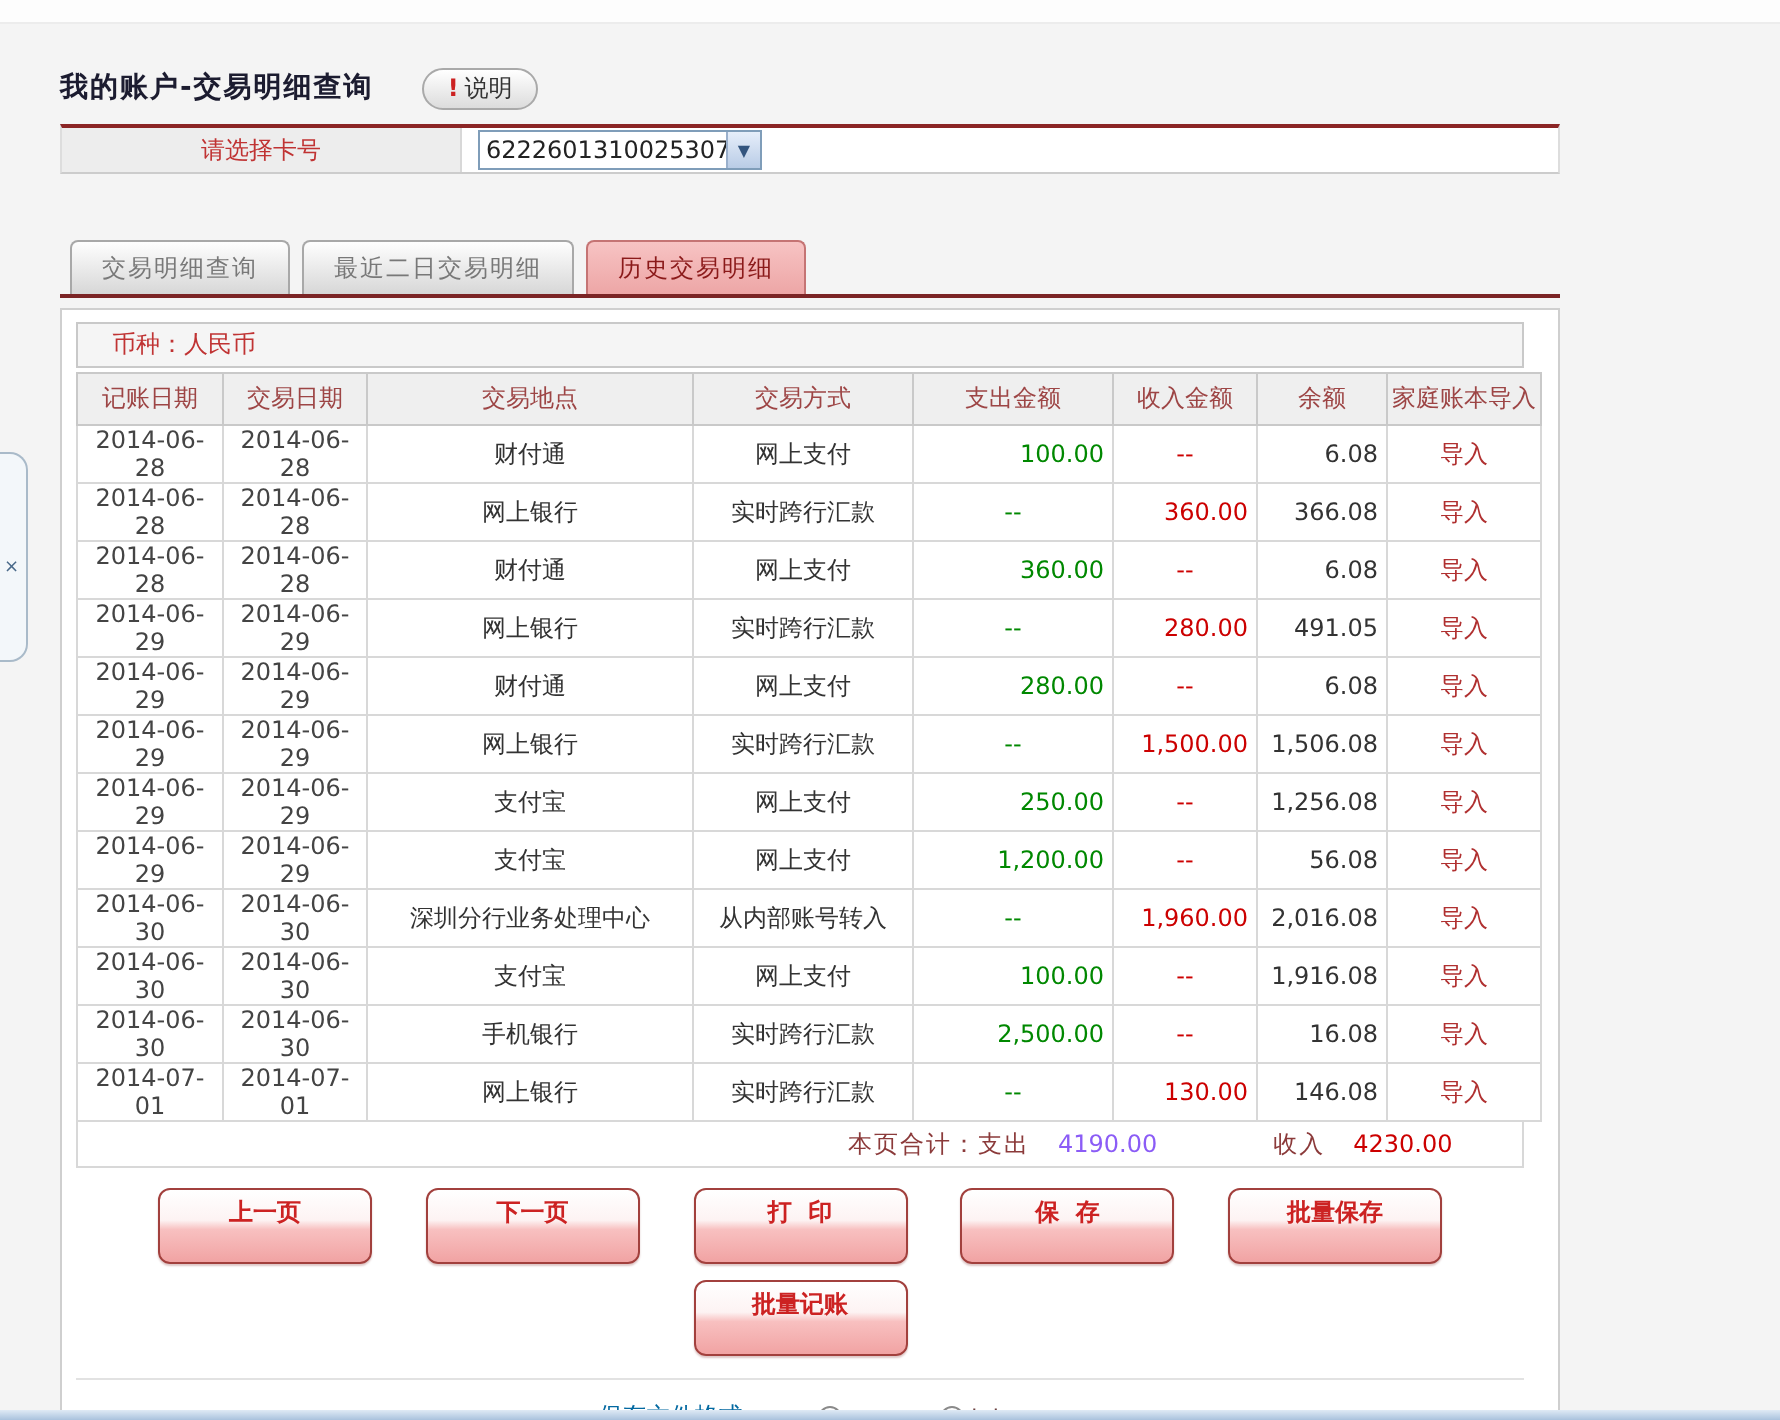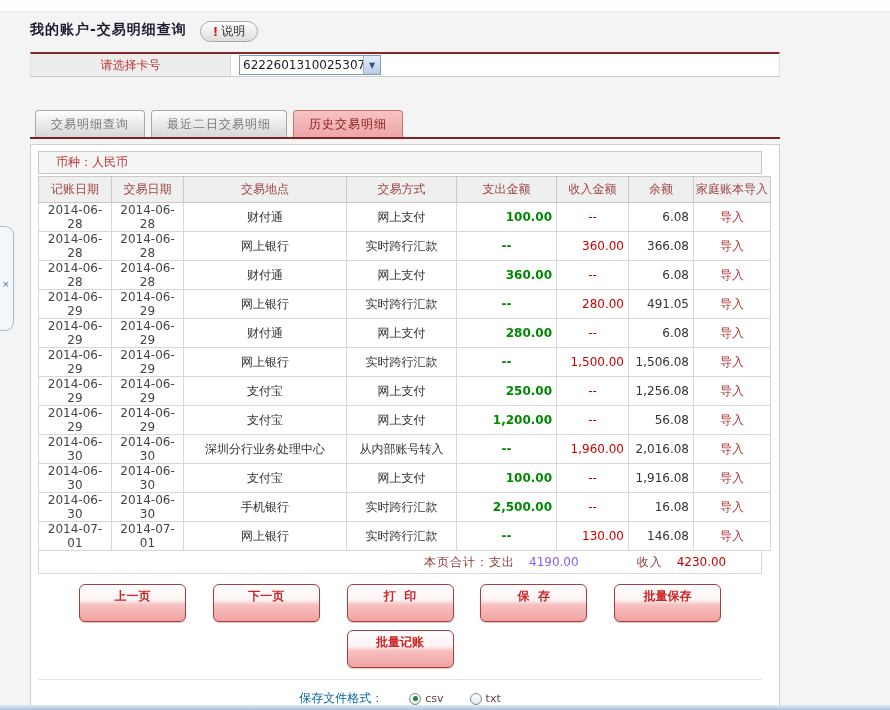--- a/index.html
+++ b/index.html
@@ -15,7 +15,7 @@
   .content { margin-left: 30px; width: 750px; }
 
   
-  .title-row { display: flex; align-items: flex-start; gap: 13px; margin: 9px 0 5px 0; height: 26px; }
+  .title-row { display: flex; align-items: center; gap: 24px; margin: 19px 0 5px 0; height: 26px; }
   .page-title { font-size: 14px; font-weight: bold; color: #1c1c30; letter-spacing: 1px; }
   .help-btn {
     display: inline-flex; align-items: center; gap: 3px;

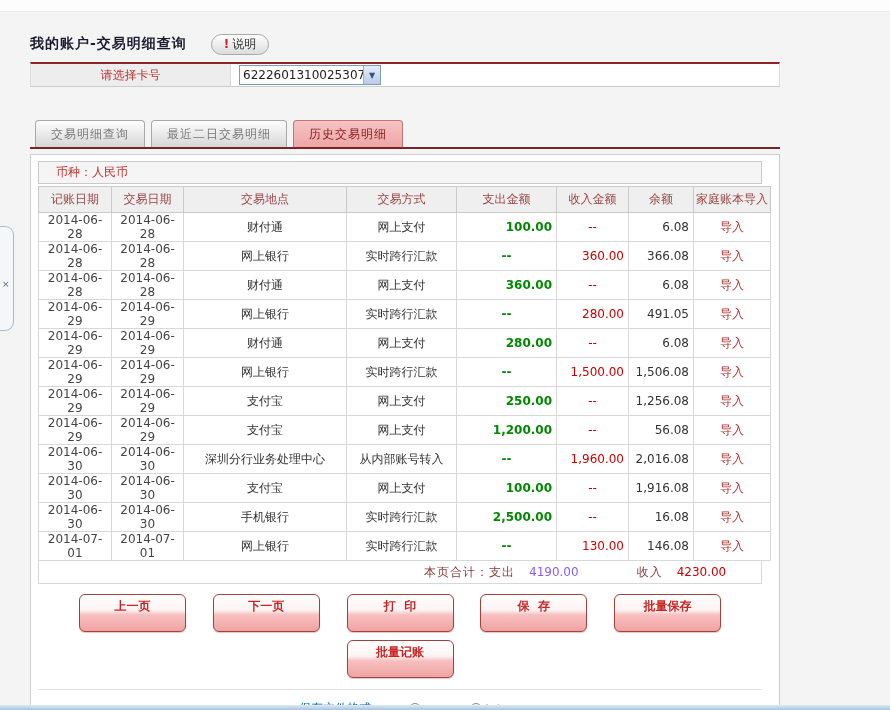--- a/index.html
+++ b/index.html
@@ -78,7 +78,7 @@
   table.tx td { height: 21px; border: 1px solid #d8d8d8; font-size: 12px; padding: 0 4px; }
   td.c0, td.c1 { text-align: center; color: #444; }
   td.c2, td.c3 { text-align: center; color: #333; }
-  td.c4 { text-align: right; color: #008800; padding-right: 16px; font-weight: bold; }
+  td.c4 { text-align: right; color: #008800; padding-right: 16px; }
   td.c5 { text-align: right; color: #cc0000; padding-right: 12px; }
   td.c6 { text-align: right; color: #333; padding-right: 10px; }
   td.c7 { text-align: center; color: #b03030; cursor: pointer; }

